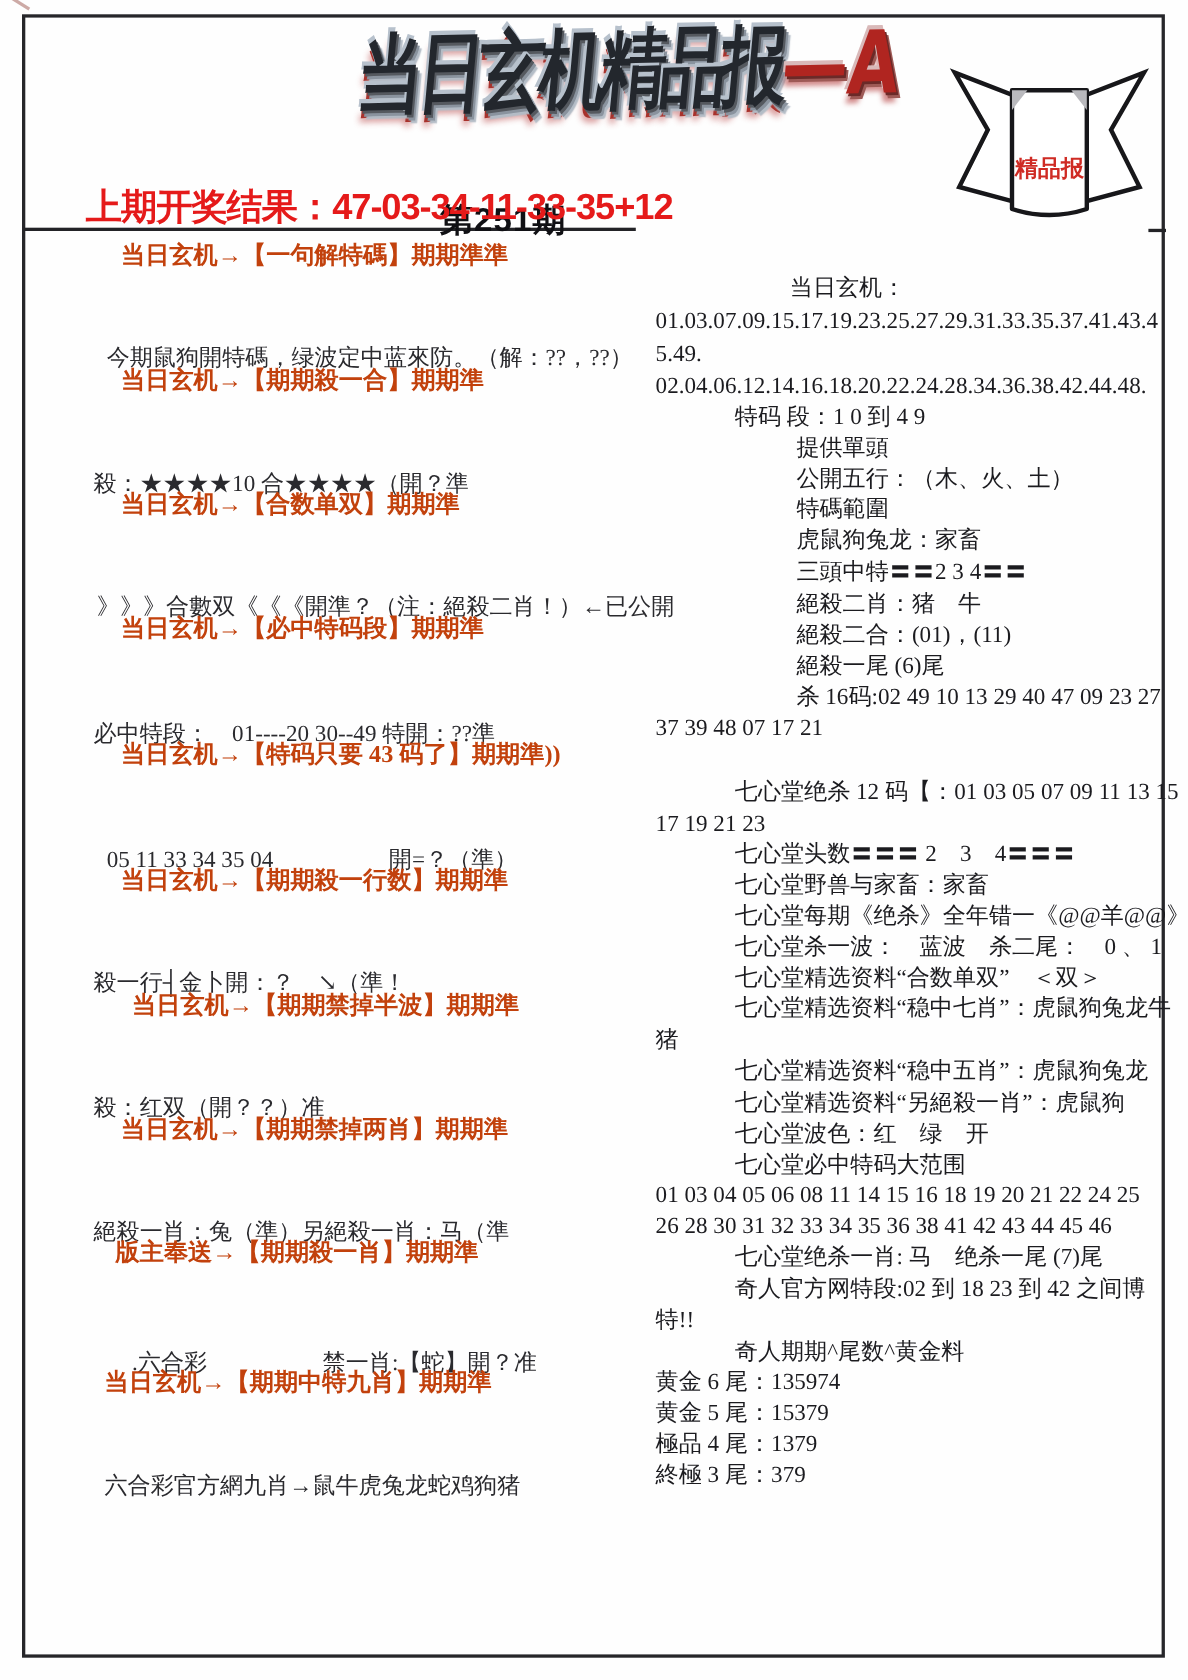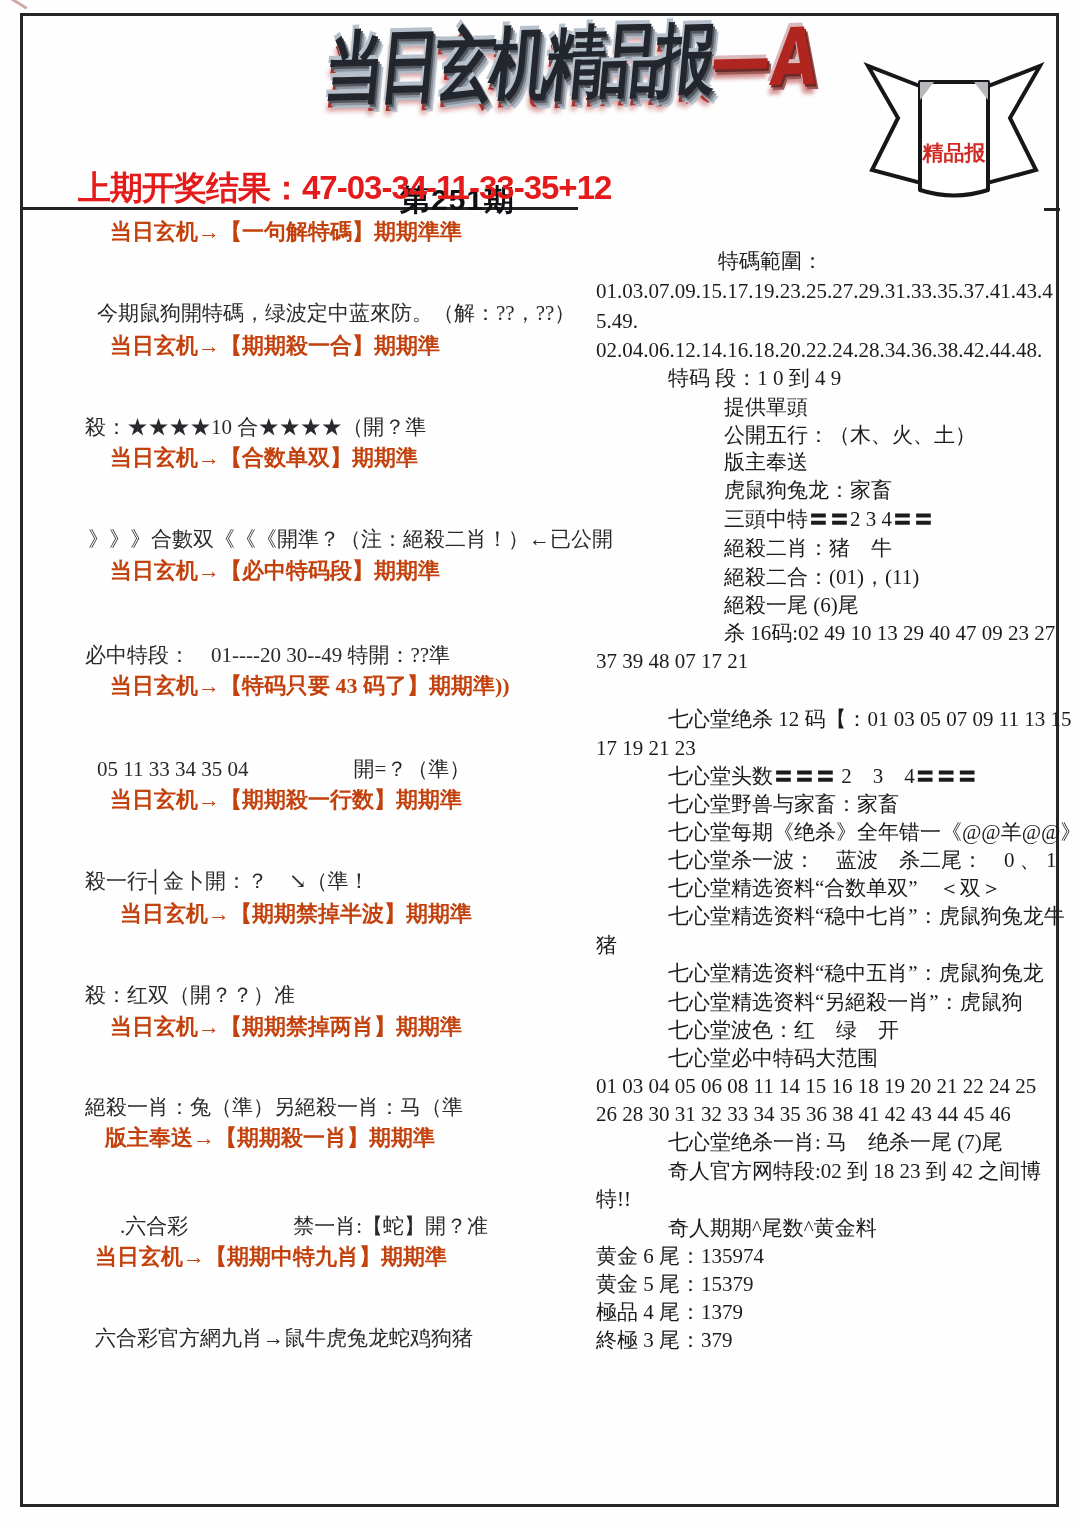--- a/index.html
+++ b/index.html
@@ -80,7 +80,7 @@
   </div>
 
   <div>
-    <div class="rl" style="left:718px;top:248px">特碼範圍：</div>
+    <div class="rl" style="left:718px;top:248px">当日玄机：</div>
     <div class="rl" style="left:596px;top:278px">01.03.07.09.15.17.19.23.25.27.29.31.33.35.37.41.43.4</div>
     <div class="rl" style="left:596px;top:308px">5.49.</div>
     <div class="rl" style="left:596px;top:337px">02.04.06.12.14.16.18.20.22.24.28.34.36.38.42.44.48.</div>

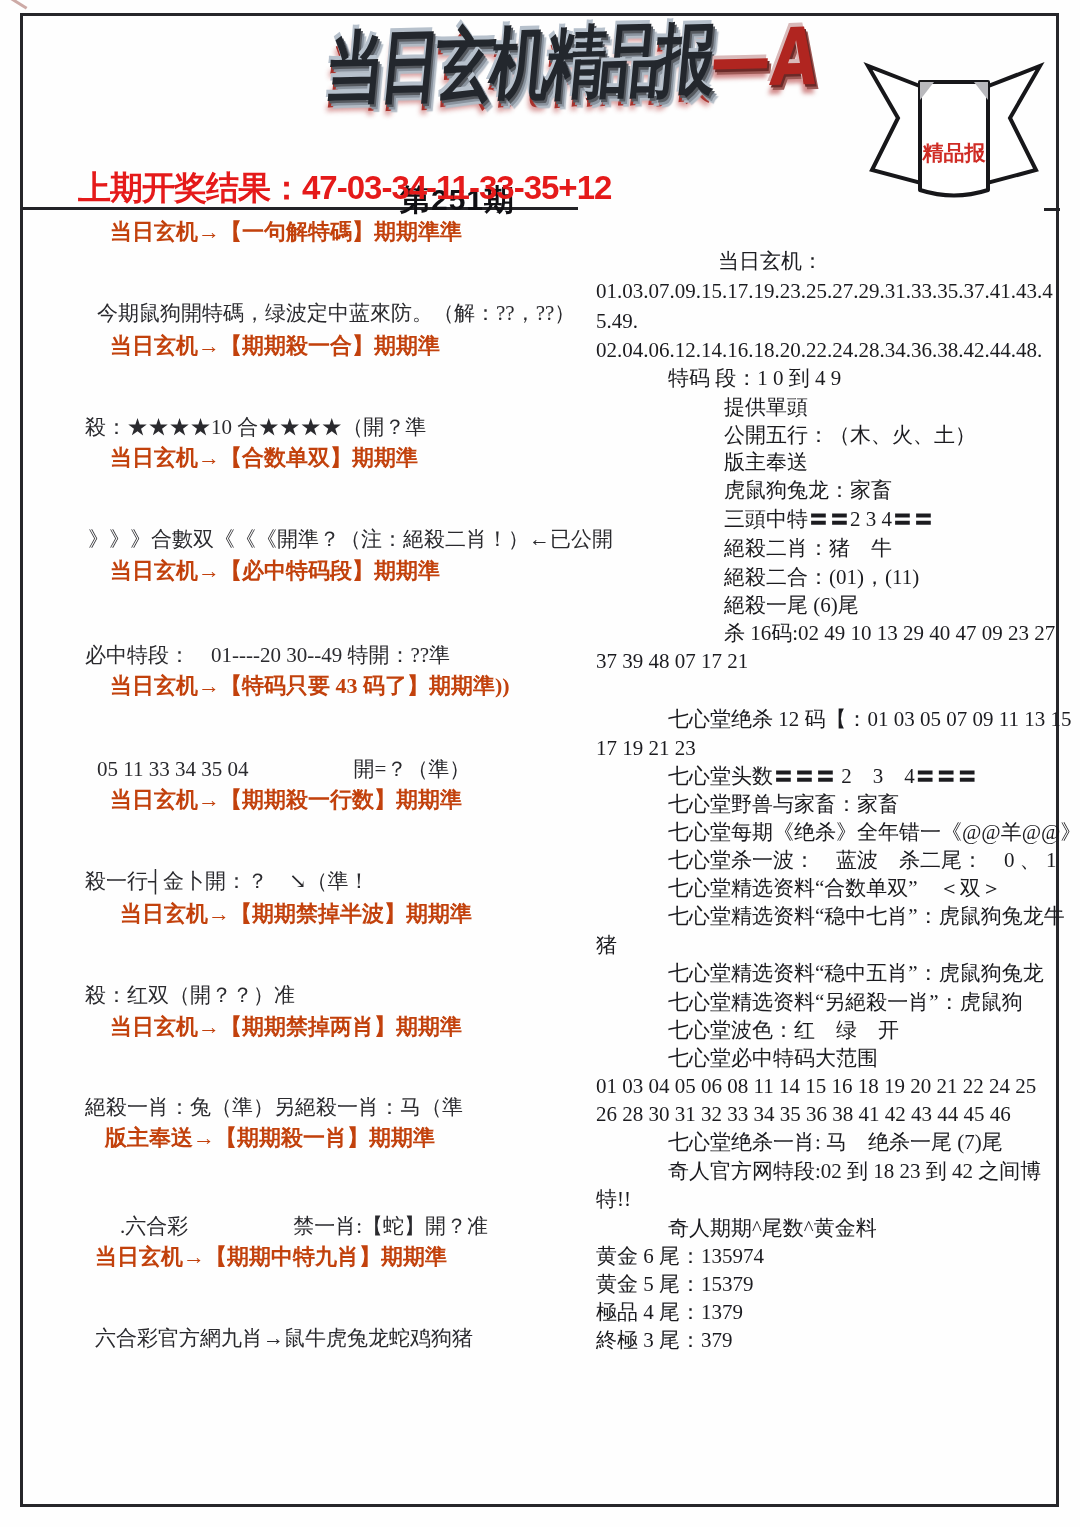--- a/index.html
+++ b/index.html
@@ -29,7 +29,7 @@
   
   .ribbon{position:absolute;left:856px;top:56px;z-index:7;}
   
-  .ll{position:absolute;font-size:21px;color:#2a2a2e;white-space:pre;line-height:26px;}
+  .ll{position:absolute;font-size:21px;color:#2a2a2e;white-space:pre;line-height:26px;margin-top:12px;}
   .lb{position:absolute;font-size:22px;font-weight:bold;color:#c2410c;white-space:pre;line-height:27px;}
   .rl{position:absolute;font-size:21px;color:#1b1b1f;white-space:pre;line-height:26px;}
 </style>

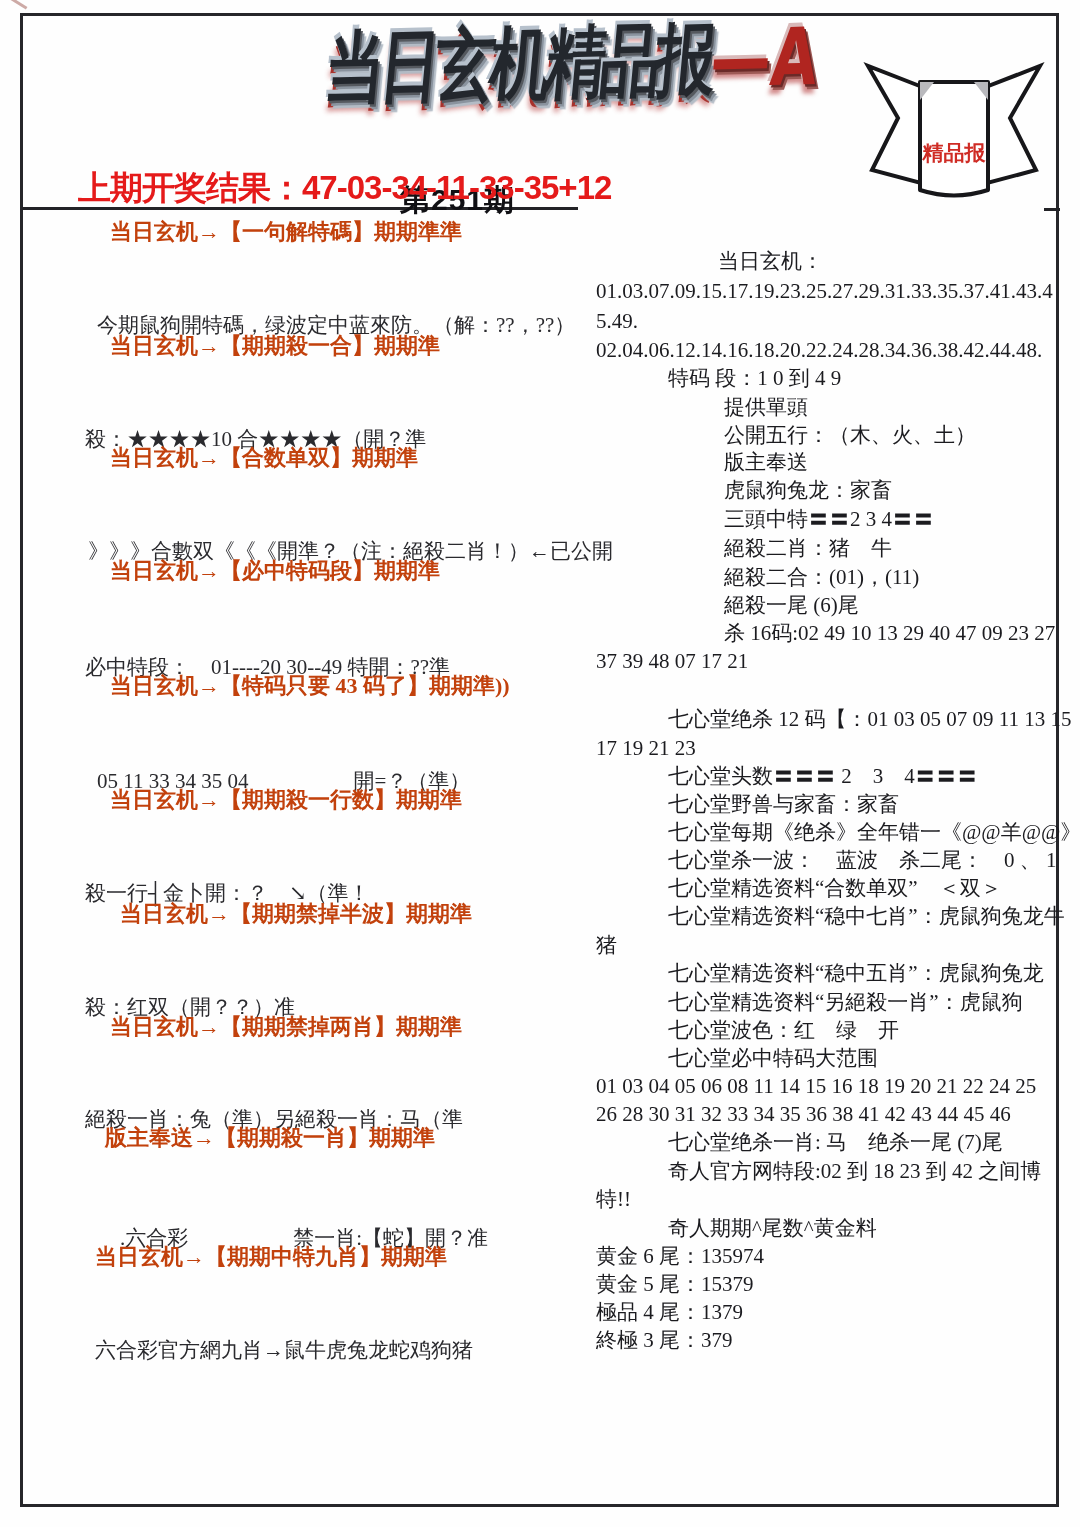--- a/index.html
+++ b/index.html
@@ -87,7 +87,7 @@
     <div class="rl" style="left:668px;top:365px">特码 段：1 0 到 4 9</div>
     <div class="rl" style="left:724px;top:394px">提供單頭</div>
     <div class="rl" style="left:724px;top:422px">公開五行：（木、火、土）</div>
-    <div class="rl" style="left:724px;top:449px">版主奉送</div>
+    <div class="rl" style="left:724px;top:449px">特碼範圍</div>
     <div class="rl" style="left:724px;top:477px">虎鼠狗兔龙：家畜</div>
     <div class="rl" style="left:724px;top:506px">三頭中特〓〓2 3 4〓〓</div>
     <div class="rl" style="left:724px;top:535px">絕殺二肖：猪　牛</div>

